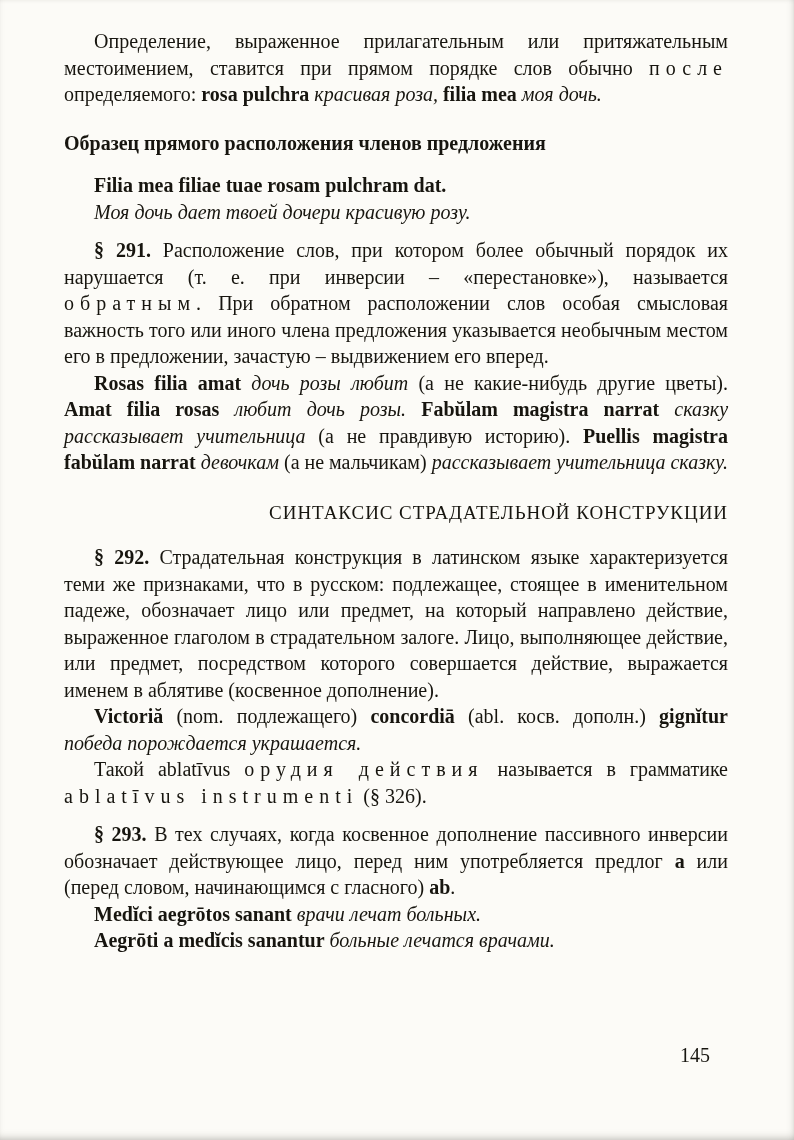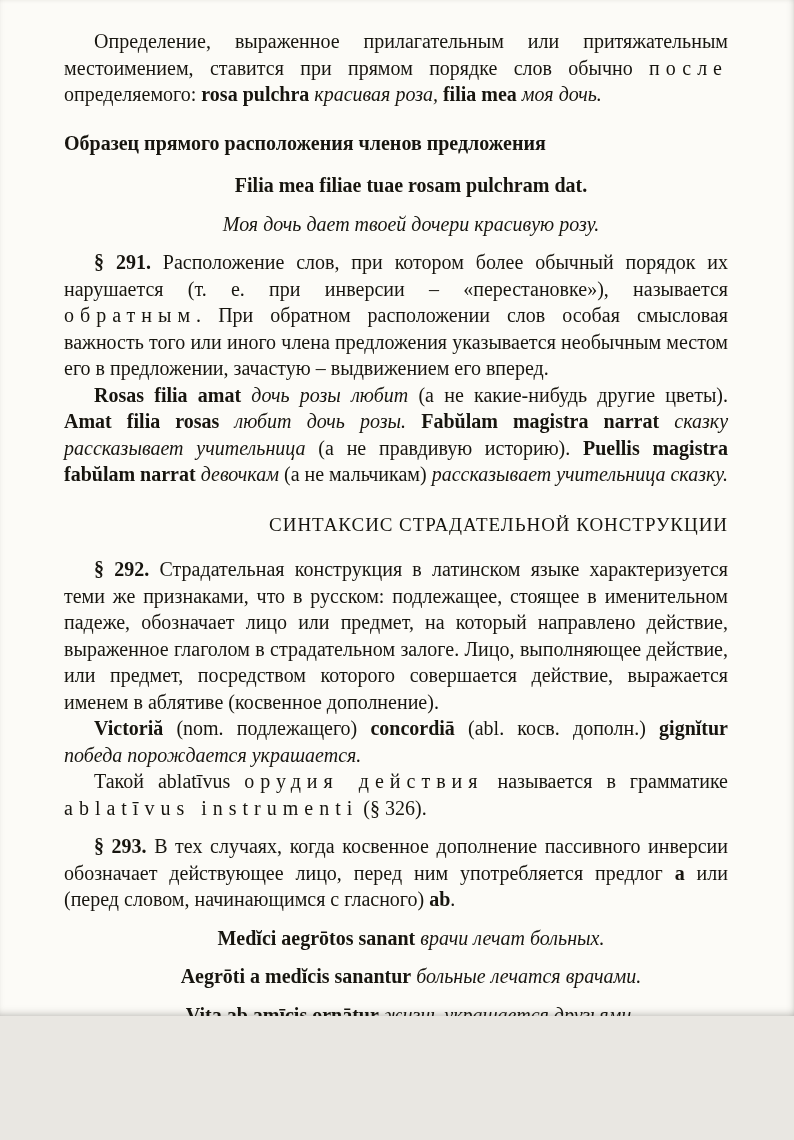--- a/index.html
+++ b/index.html
@@ -10,7 +10,7 @@
     color:#17150f;
   }
   .page{
-    position:relative;width:794px;height:1016px;background:#fcfbf7;overflow:hidden;
+    position:relative;width:794px;height:1140px;background:#fcfbf7;overflow:hidden;
     box-shadow:inset 0 -6px 9px -5px rgba(70,66,60,.35),
                inset -5px 0 8px -6px rgba(70,66,60,.22),
                inset 0 3px 5px -4px rgba(70,66,60,.12);

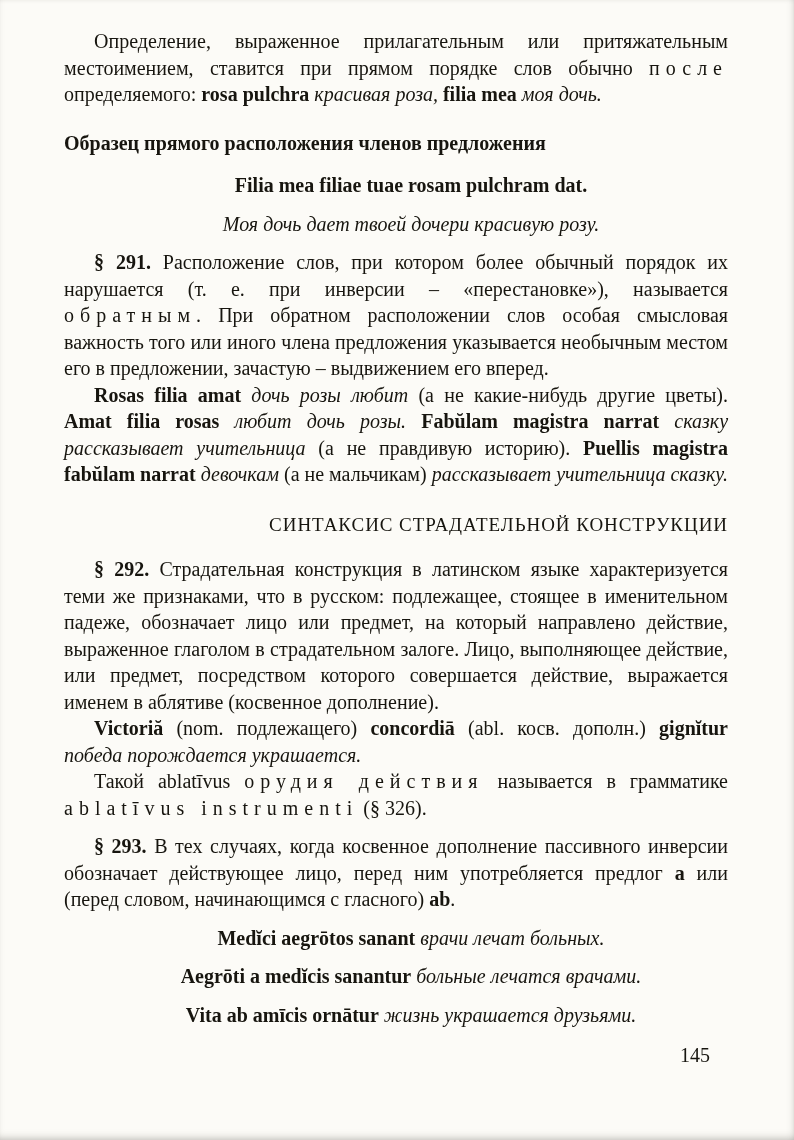--- a/index.html
+++ b/index.html
@@ -21,7 +21,7 @@
   }
   .para{margin:0;text-indent:30px;text-align:justify}
   .sect{margin-top:12px}
-  .example{margin:12px;text-indent:30px;text-align:center}
+  .example{margin:0;text-indent:30px;text-align:left}
   .heading1{font-weight:bold;margin:22px 0 16px;text-indent:0}
   .heading2{font-weight:normal;text-align:right;margin:24px 0 18px;font-size:19px;letter-spacing:.05em;text-indent:0}
   .b{font-weight:bold}

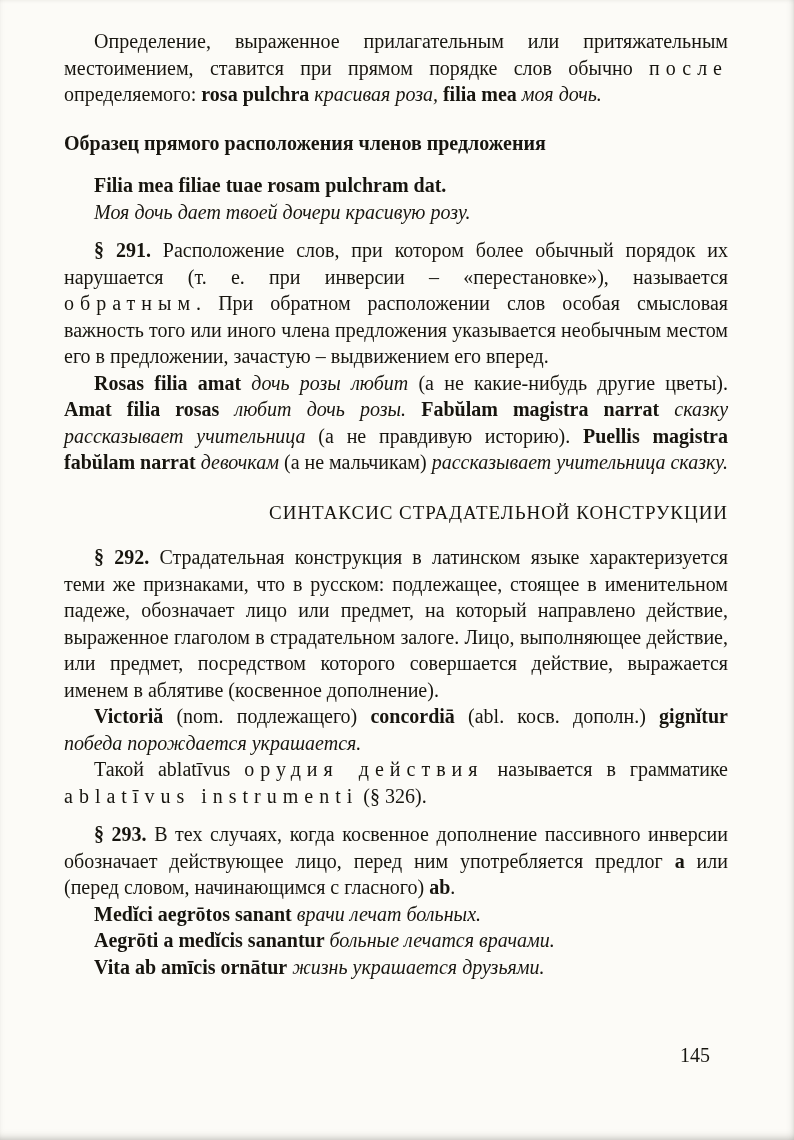--- a/index.html
+++ b/index.html
@@ -47,7 +47,6 @@
       <p class="para sect"><span class="b">§ 293.</span><span> В тех случаях, когда косвенное дополнение пассивного инверсии обозначает действующее лицо, перед ним употребляется предлог </span><span class="b">a</span><span> или (перед словом, начинающимся с гласного) </span><span class="b">ab</span><span>.</span></p>
       <p class="example"><span class="b">Medĭci aegrōtos sanant</span><span> </span><span class="i">врачи лечат больных.</span></p>
       <p class="example"><span class="b">Aegrōti a medĭcis sanantur</span><span> </span><span class="i">больные лечатся врачами.</span></p>
-      <p class="example"><span class="b">Vita ab amīcis ornātur</span><span> </span><span class="i">жизнь украшается друзьями.</span></p>
     </div>
   <div class="page-number">145</div>
 </div>

